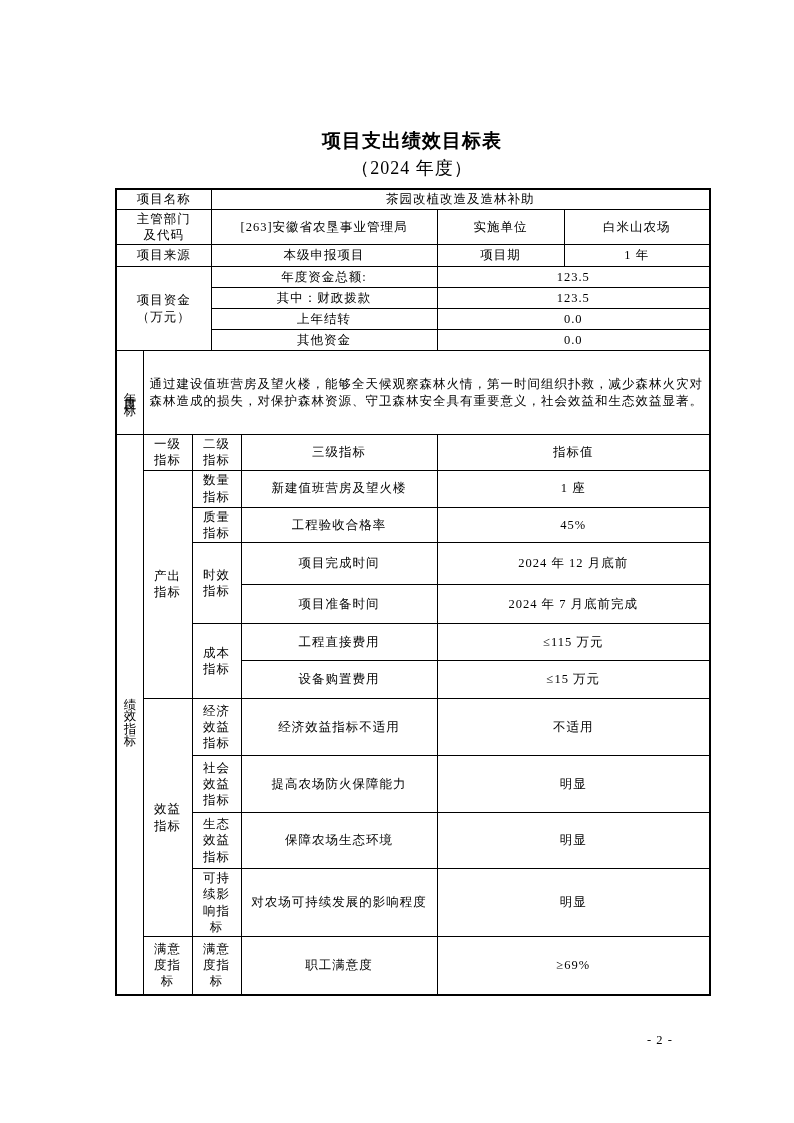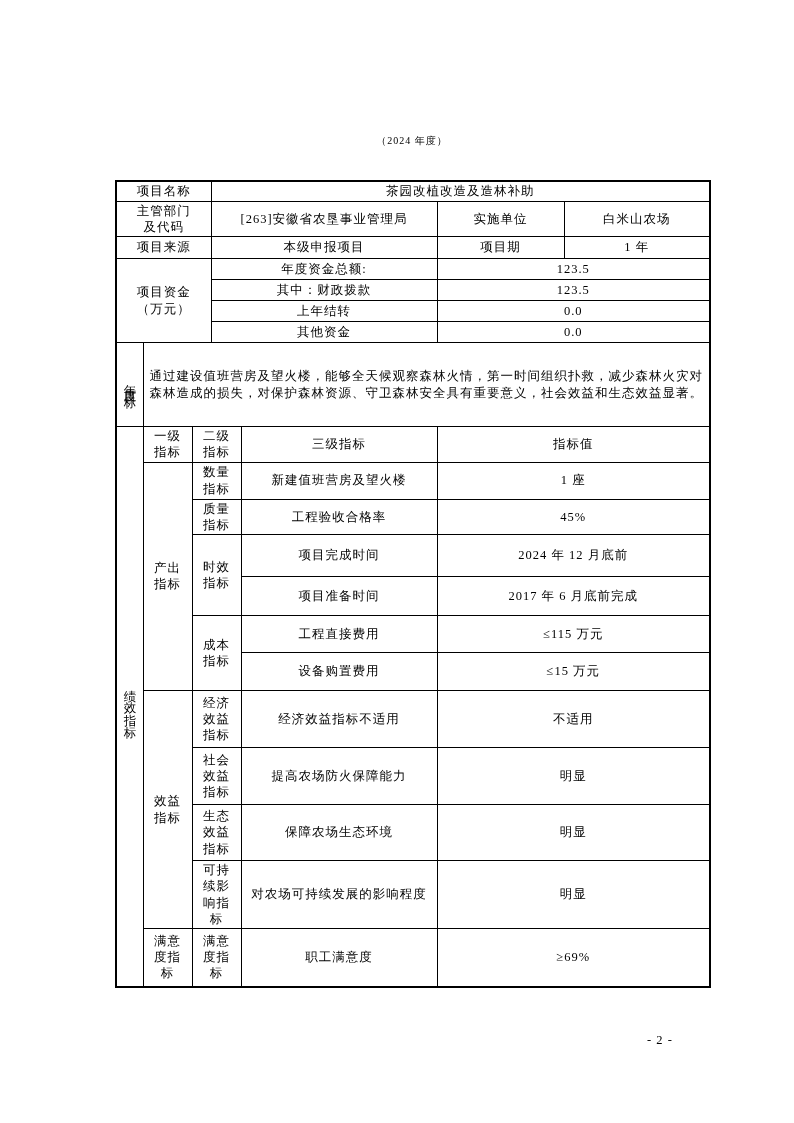--- a/index.html
+++ b/index.html
@@ -54,6 +54,7 @@
 <div class="page">
 
   <div class="doc-head">
+    <div class="doc-title">项目支出绩效目标表</div>
     <div class="doc-subtitle">（2024 年度）</div>
   </div>
 

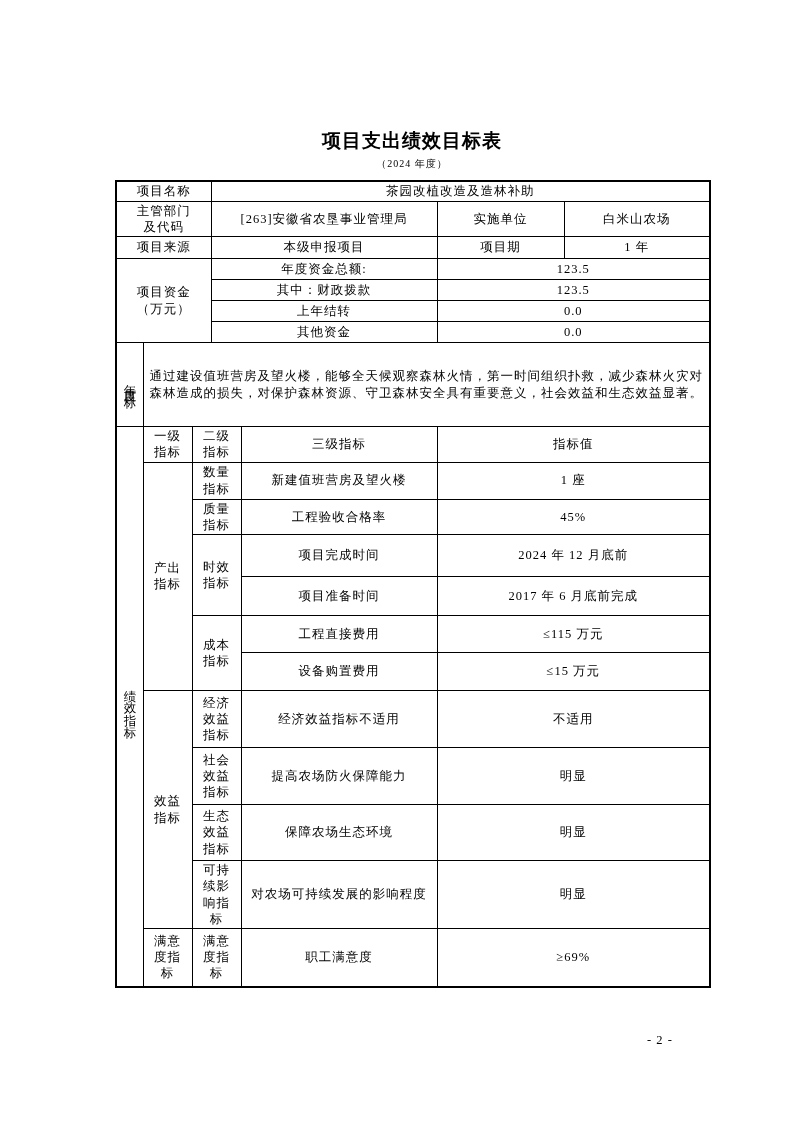--- a/index.html
+++ b/index.html
@@ -15,7 +15,7 @@
     font-family:"Liberation Sans","DejaVu Sans",sans-serif;
     font-weight:700; font-size:19px; line-height:1.2; letter-spacing:1px; margin:0;
   }
-  .doc-subtitle { font-size:10px; line-height:1.2; margin-top:5px; letter-spacing:1px; }
+  .doc-subtitle { font-size:18px; line-height:1.2; margin-top:5px; letter-spacing:1px; }
 
   table.perf {
     position:absolute; left:115px; top:180px; width:594px;

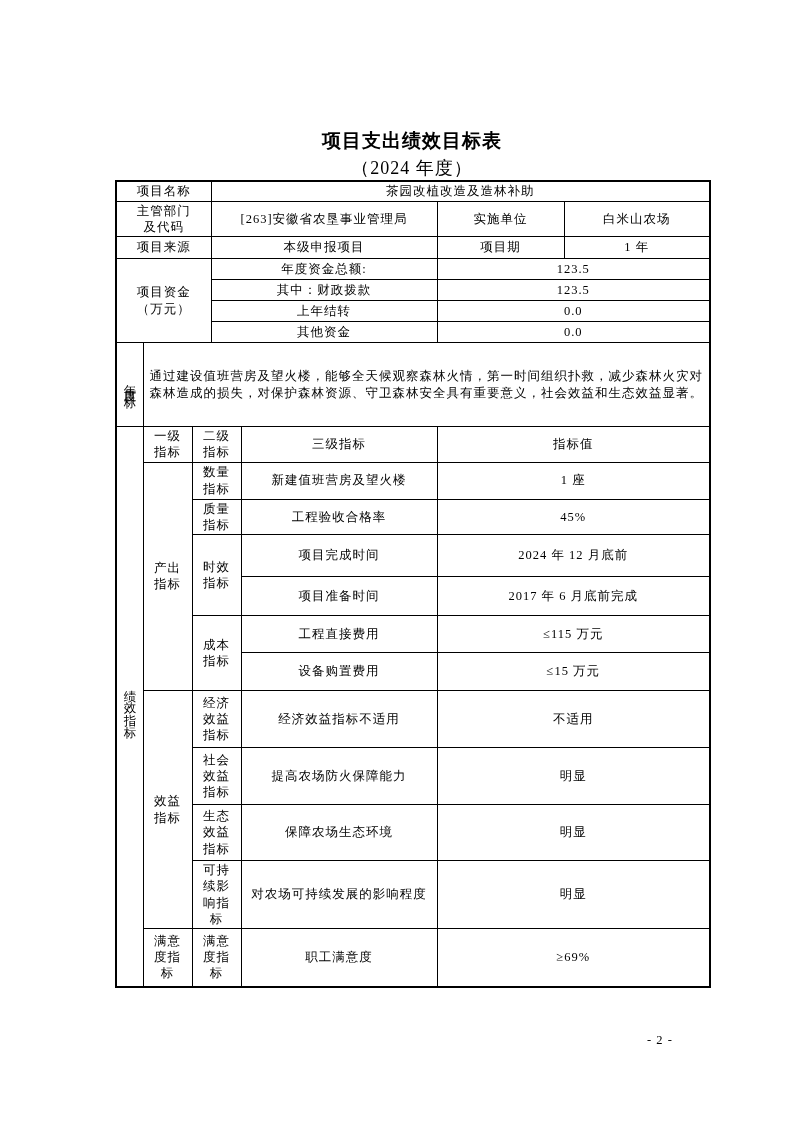--- a/index.html
+++ b/index.html
@@ -18,7 +18,7 @@
   .doc-subtitle { font-size:18px; line-height:1.2; margin-top:5px; letter-spacing:1px; }
 
   table.perf {
-    position:absolute; left:115px; top:180px; width:594px;
+    position:absolute; left:115px; top:188px; width:594px;
     border-collapse:collapse; table-layout:fixed;
     border:2px solid #000;
   }

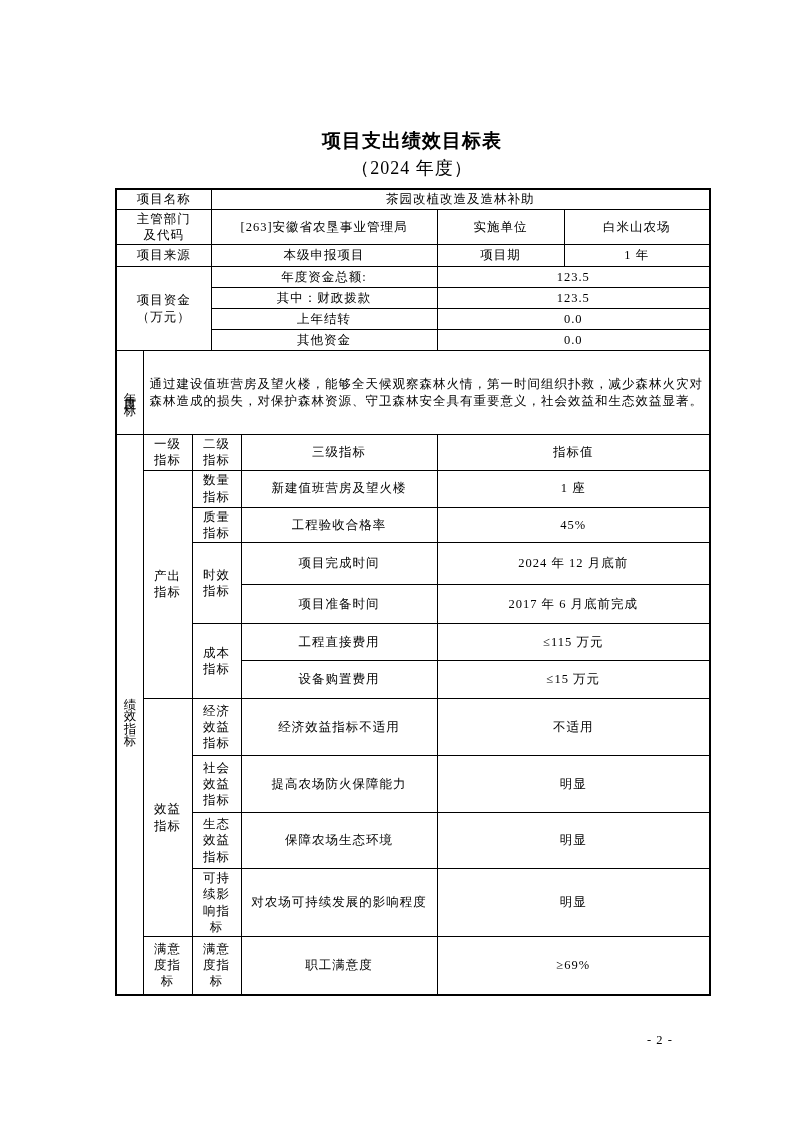--- a/index.html
+++ b/index.html
@@ -144,7 +144,7 @@
     </tr>
     <tr style="height:39px">
       <td>项目准备时间</td>
-      <td colspan="2">2017 年 6 月底前完成</td>
+      <td colspan="2">2024 年 7 月底前完成</td>
     </tr>
     <tr style="height:37px">
       <td colspan="2" rowspan="2">成本

